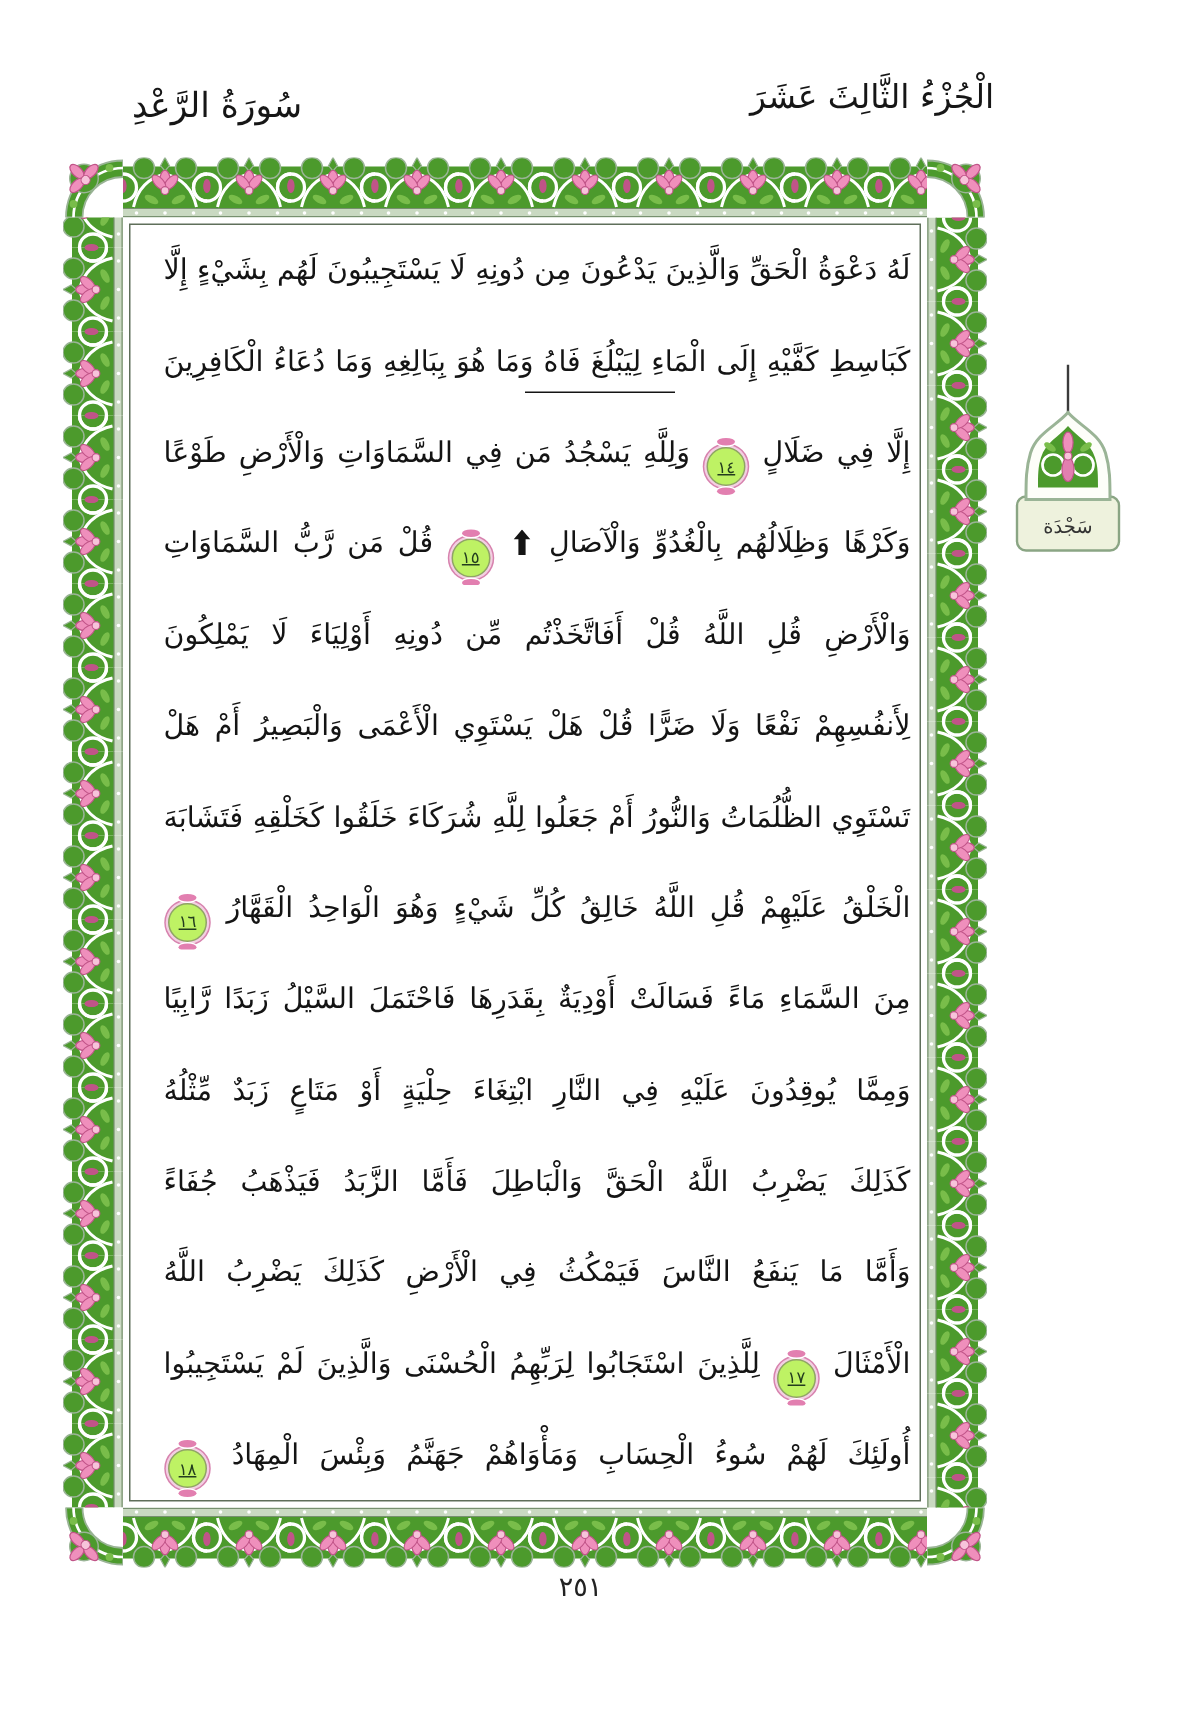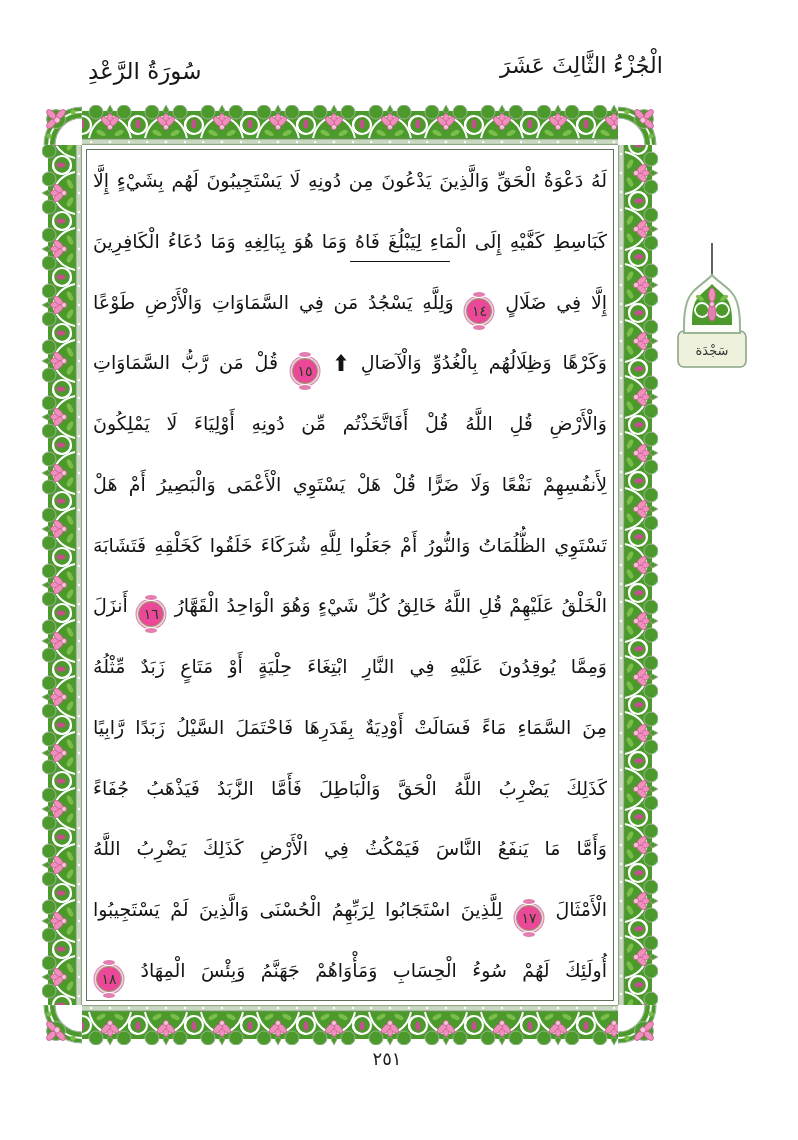--- a/index.html
+++ b/index.html
@@ -37,6 +37,7 @@
     height:56px;line-height:56px;font-size:19px;color:#141414;
     text-align:justify;text-align-last:justify;text-justify:inter-word;
     overflow:hidden;
+    margin-left:16px;
   }
   .vmark{
     position:relative;display:inline-flex;align-items:center;justify-content:center;

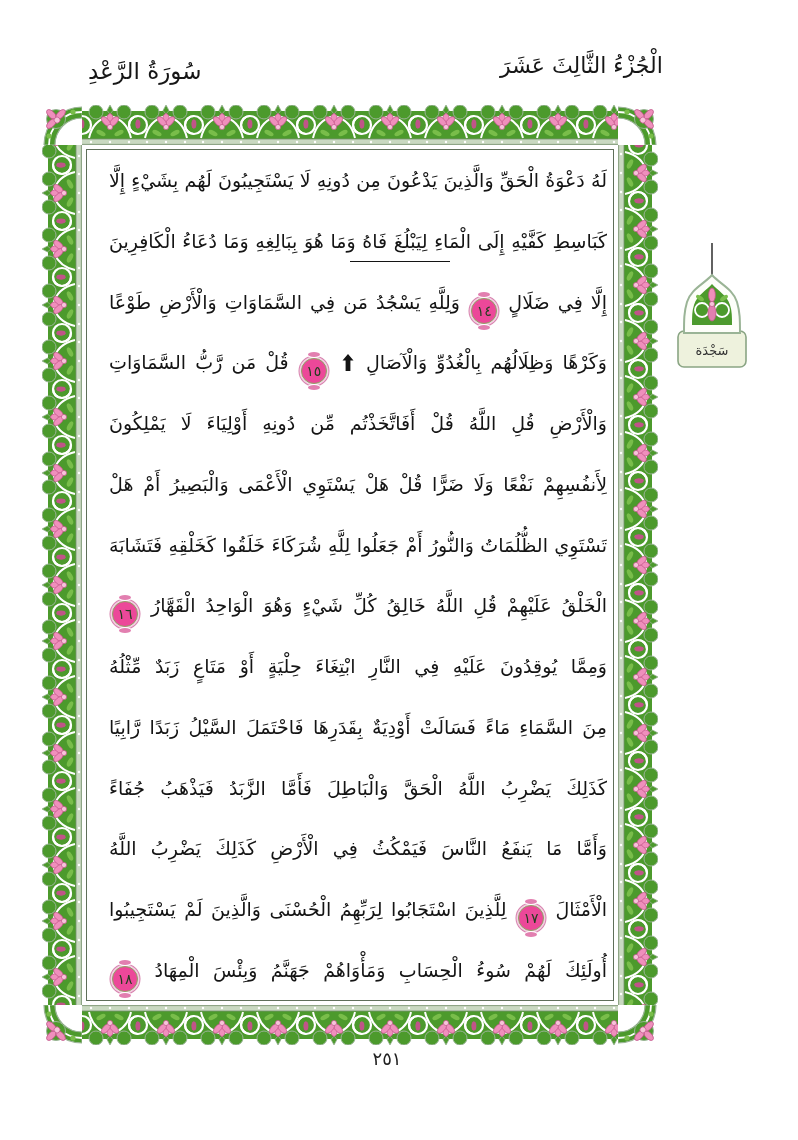--- a/index.html
+++ b/index.html
@@ -42,10 +42,10 @@
   .vmark{
     position:relative;display:inline-flex;align-items:center;justify-content:center;
     width:24px;height:24px;margin:0 3px;vertical-align:-7px;
-    border-radius:50%;background:#ec4899;
+    border-radius:50%;background:#bef264;
     border:1.6px solid #8fa465;
     box-shadow:0 0 0 1.5px #f3cfe2, 0 0 0 2.5px #d782ae;
-    font-size:14px;line-height:1;color:#233d1e;
+    font-size:11px;line-height:1;color:#233d1e;text-decoration:underline;
   }
   .vmark::before,.vmark::after{
     content:"";position:absolute;left:50%;transform:translateX(-50%);

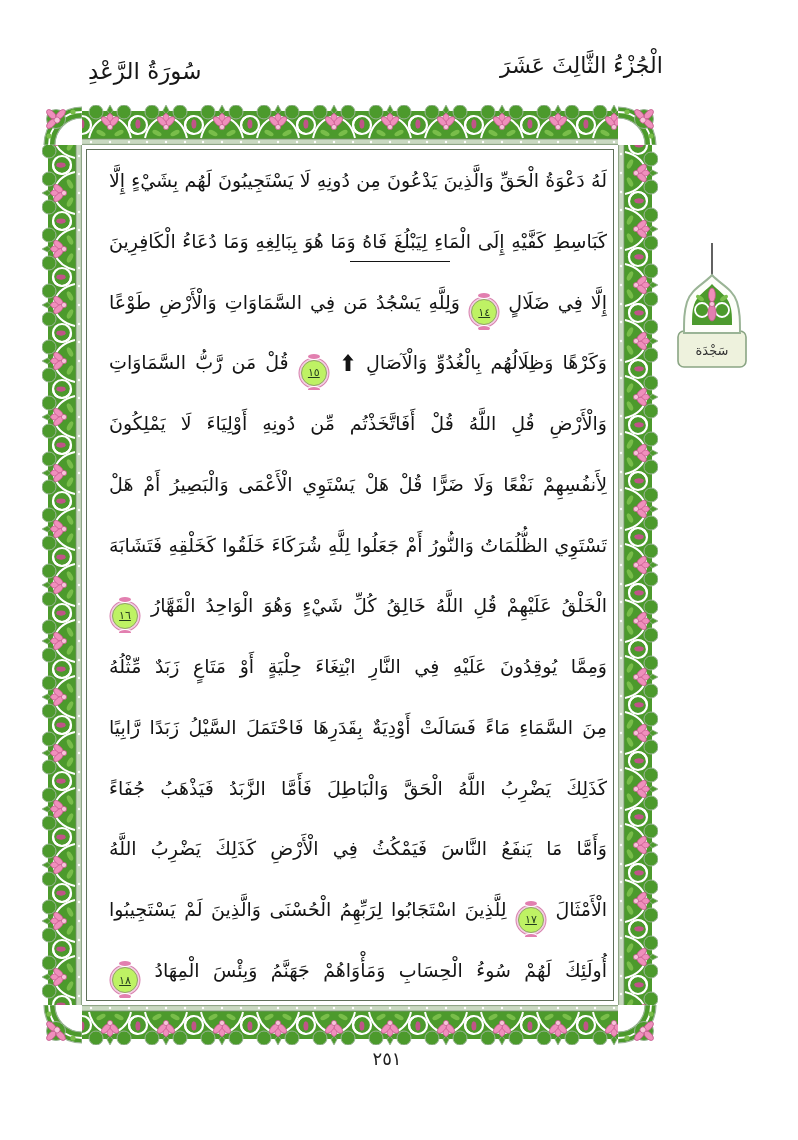--- a/index.html
+++ b/index.html
@@ -1346,8 +1346,8 @@
         <div class="line"><span>لِأَنفُسِهِمْ نَفْعًا وَلَا ضَرًّا قُلْ هَلْ يَسْتَوِي الْأَعْمَى وَالْبَصِيرُ أَمْ هَلْ</span></div>
         <div class="line"><span>تَسْتَوِي الظُّلُمَاتُ وَالنُّورُ أَمْ جَعَلُوا لِلَّهِ شُرَكَاءَ خَلَقُوا كَخَلْقِهِ فَتَشَابَهَ</span></div>
         <div class="line"><span>الْخَلْقُ عَلَيْهِمْ قُلِ اللَّهُ خَالِقُ كُلِّ شَيْءٍ وَهُوَ الْوَاحِدُ الْقَهَّارُ</span> <span class="vmark">١٦</span> <span>أَنزَلَ</span></div>
+        <div class="line"><span>مِنَ السَّمَاءِ مَاءً فَسَالَتْ أَوْدِيَةٌ بِقَدَرِهَا فَاحْتَمَلَ السَّيْلُ زَبَدًا رَّابِيًا</span></div>
         <div class="line"><span>وَمِمَّا يُوقِدُونَ عَلَيْهِ فِي النَّارِ ابْتِغَاءَ حِلْيَةٍ أَوْ مَتَاعٍ زَبَدٌ مِّثْلُهُ</span></div>
-        <div class="line"><span>مِنَ السَّمَاءِ مَاءً فَسَالَتْ أَوْدِيَةٌ بِقَدَرِهَا فَاحْتَمَلَ السَّيْلُ زَبَدًا رَّابِيًا</span></div>
         <div class="line"><span>كَذَلِكَ يَضْرِبُ اللَّهُ الْحَقَّ وَالْبَاطِلَ فَأَمَّا الزَّبَدُ فَيَذْهَبُ جُفَاءً</span></div>
         <div class="line"><span>وَأَمَّا مَا يَنفَعُ النَّاسَ فَيَمْكُثُ فِي الْأَرْضِ كَذَلِكَ يَضْرِبُ اللَّهُ</span></div>
         <div class="line"><span>الْأَمْثَالَ</span> <span class="vmark">١٧</span> <span>لِلَّذِينَ اسْتَجَابُوا لِرَبِّهِمُ الْحُسْنَى وَالَّذِينَ لَمْ يَسْتَجِيبُوا</span></div>

